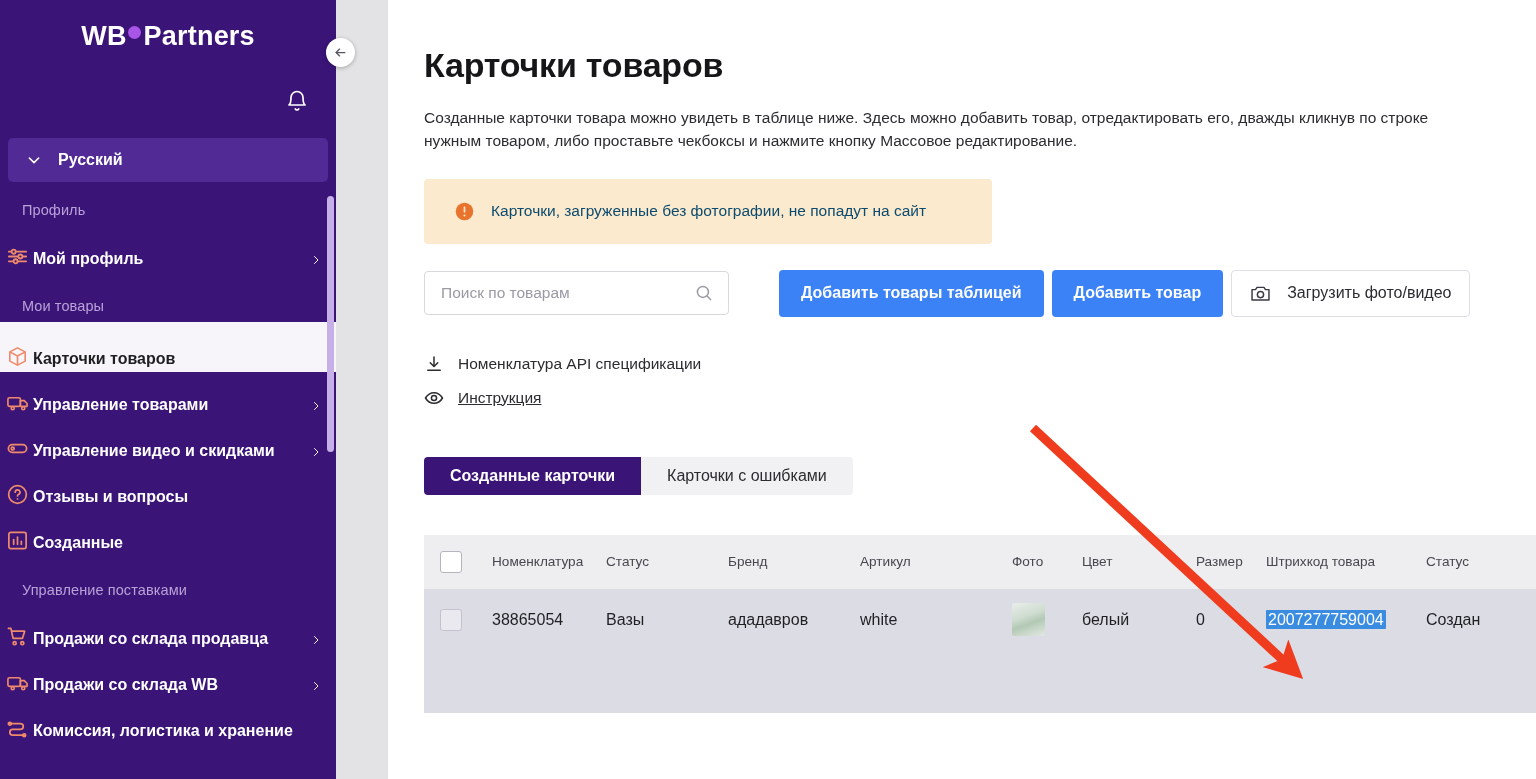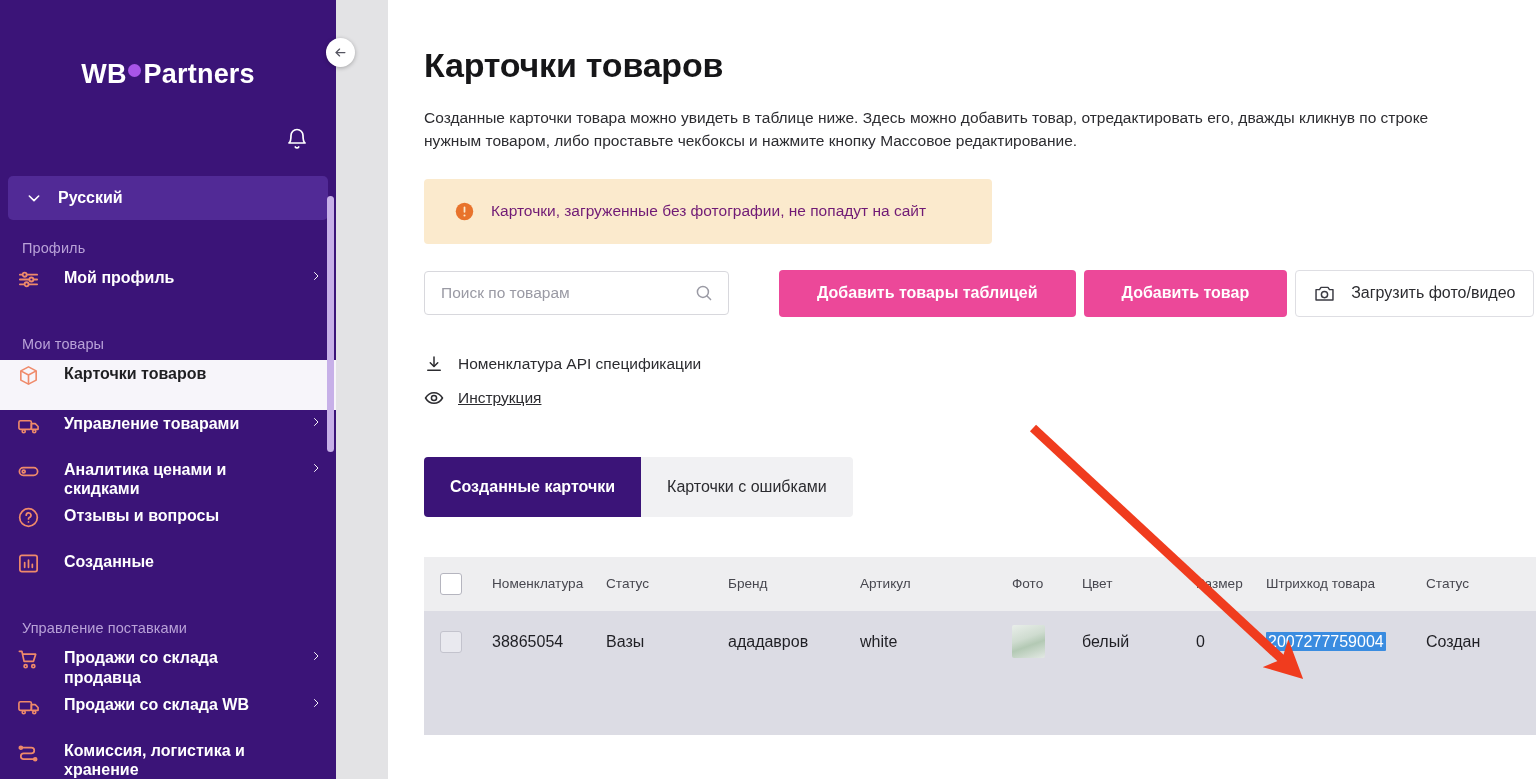--- a/index.html
+++ b/index.html
@@ -24,7 +24,6 @@
     height: 72px;
     display: flex; align-items: center; justify-content: center;
     position: relative;
-    margin-top: 38px;
   }
   .brand-text {
     color: #ffffff;

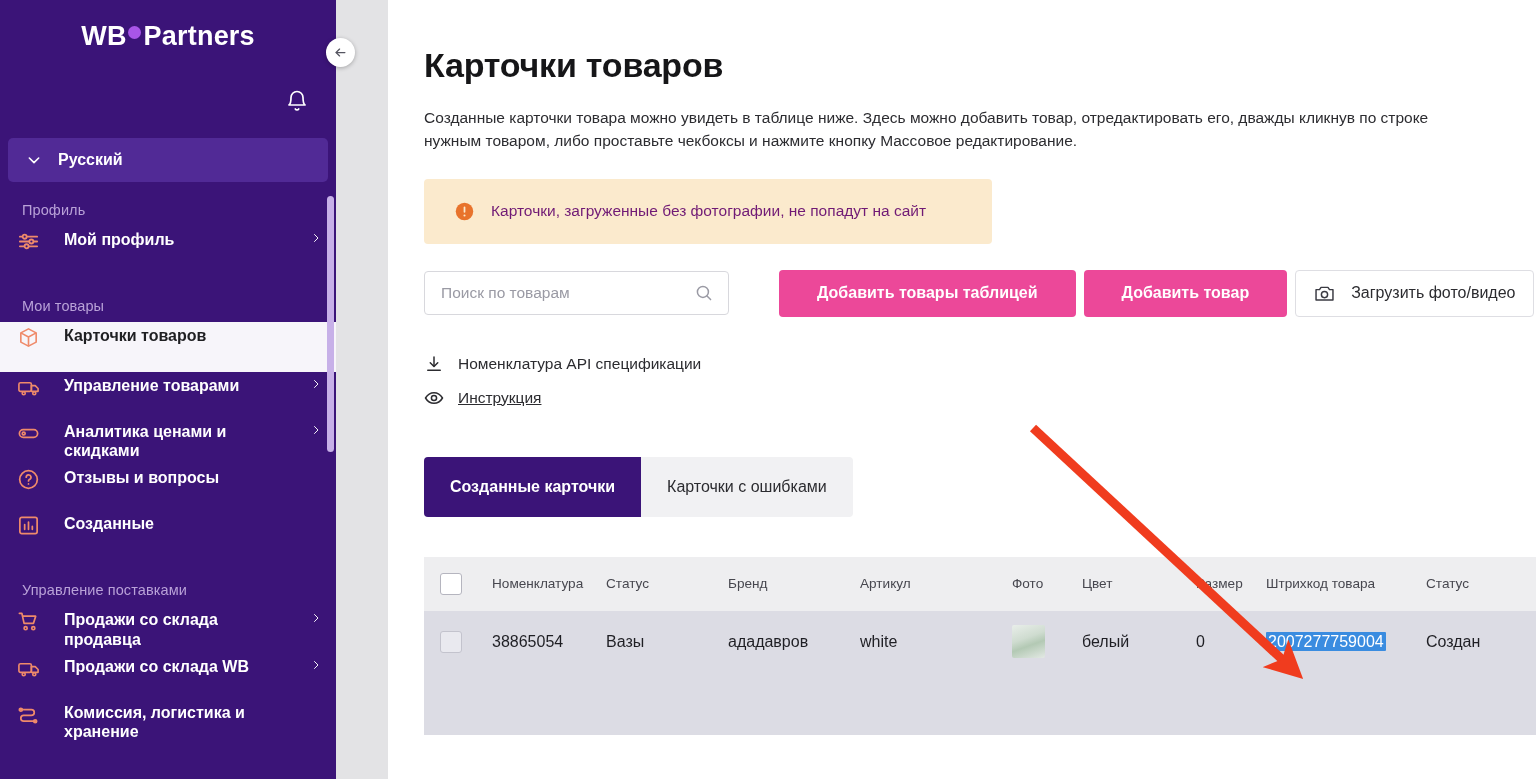--- a/index.html
+++ b/index.html
@@ -161,7 +161,7 @@
     padding: 22px 20px 22px 30px;
   }
   .alert-icon { flex: 0 0 21px; width: 21px; height: 21px; display:block; }
-  .alert-text { font-size: 15.5px; color: #701a75; }
+  .alert-text { font-size: 15.5px; color: #0c4a6e; }
 
   .toolbar {
     margin-top: 26px;

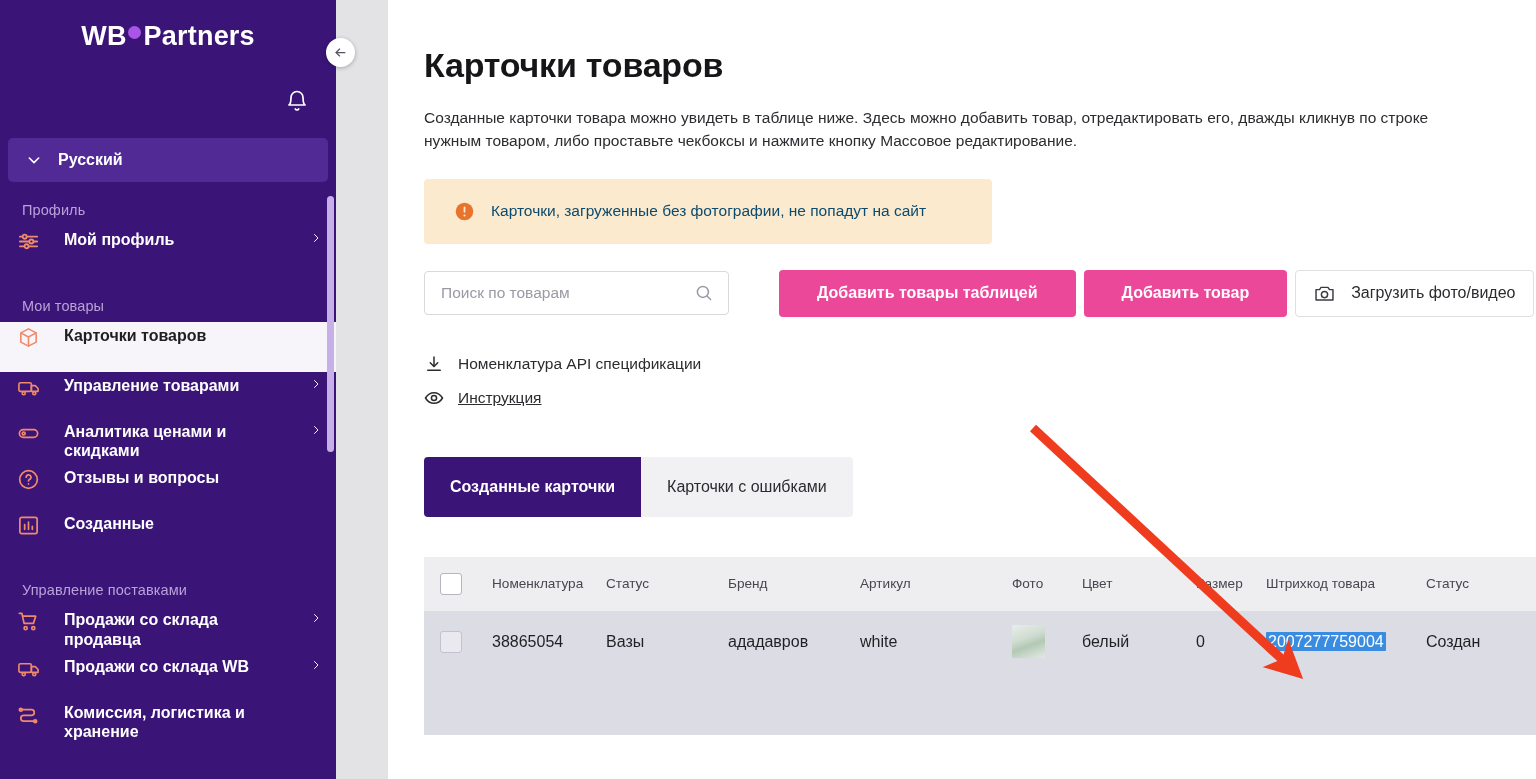--- a/index.html
+++ b/index.html
@@ -70,10 +70,10 @@
   .group-title.tight { padding-top: 26px; }
 
   .nav-item {
-    display: flex; align-items: flex-start;
+    display: flex; align-items: flex-end;
     min-height: 46px;
-    padding: 4px 14px 4px 17px;
-    gap: 24px;
+    padding: 4px 14px 4px 6px;
+    gap: 4px;
     color: #ffffff;
     font-size: 16px;
     font-weight: 700;

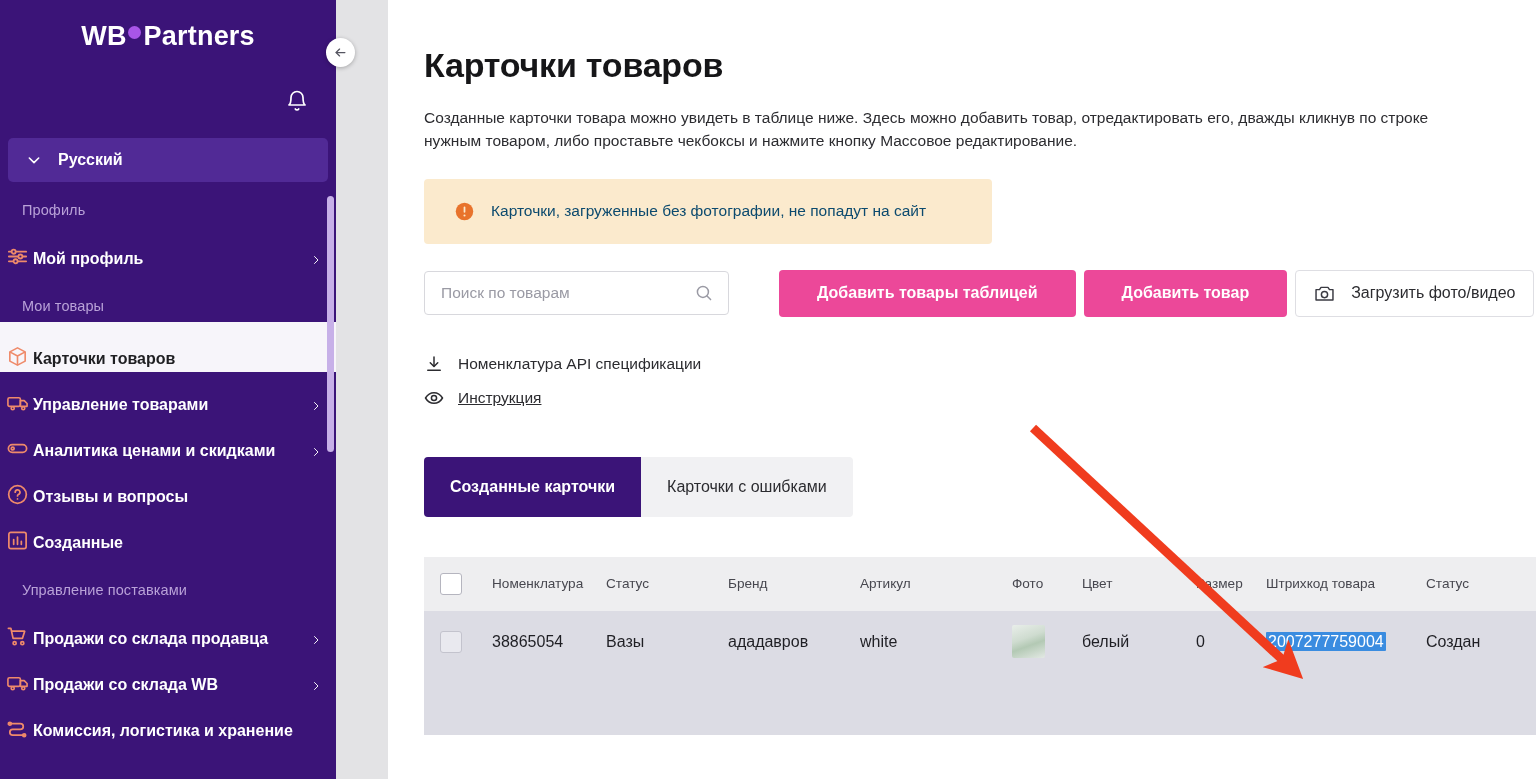--- a/index.html
+++ b/index.html
@@ -189,12 +189,12 @@
 
   .btn-primary {
     height: 47px;
-    background: #ec4899;
+    background: #3b82f6;
     color: #ffffff;
     border: 0; border-radius: 4px;
     font-size: 16px; font-weight: 700;
     font-family: inherit;
-    padding: 0 38px;
+    padding: 0 22px;
     cursor: pointer;
     white-space: nowrap;
   }

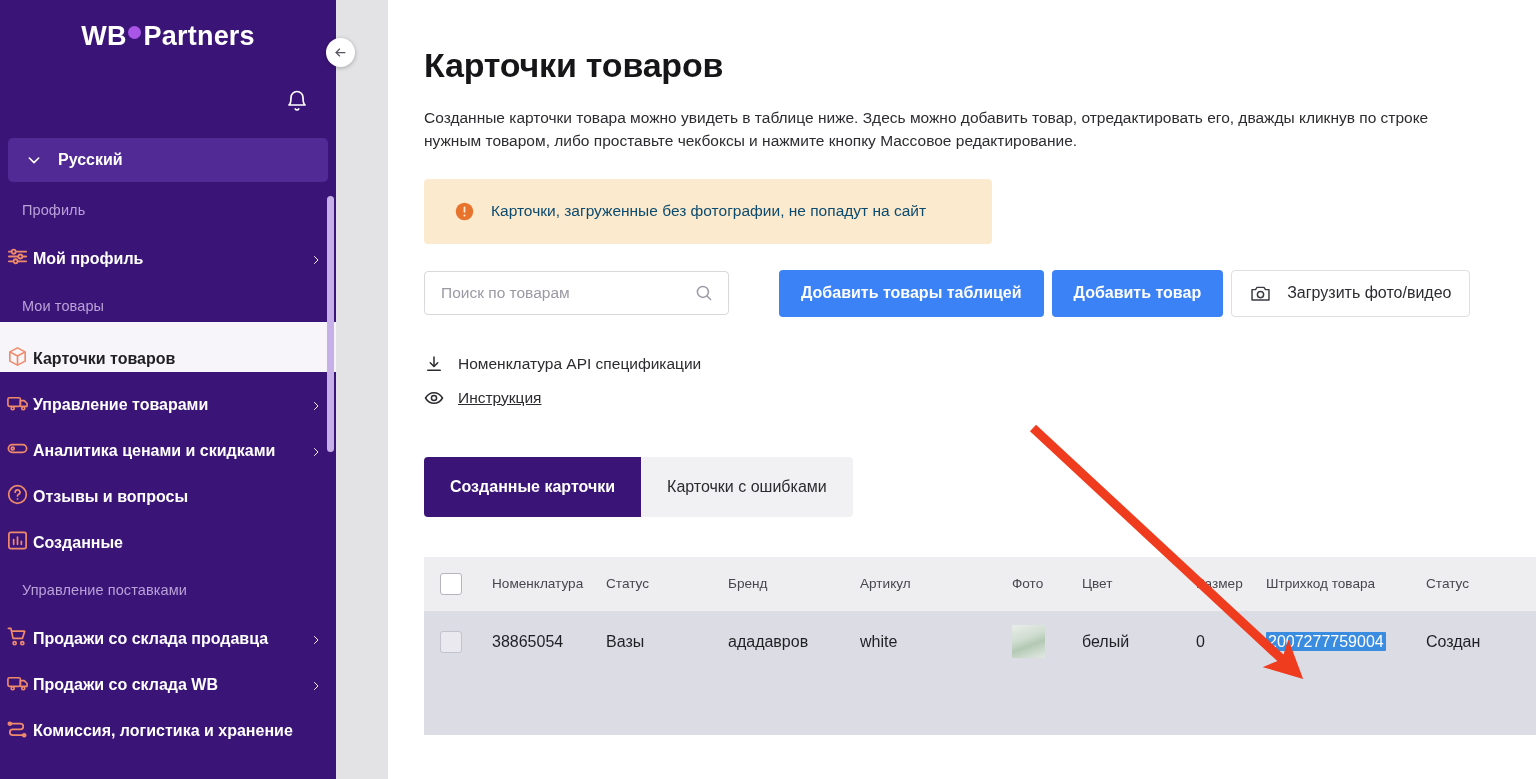--- a/index.html
+++ b/index.html
@@ -387,7 +387,7 @@
             <circle cx="7" cy="12" r="1.5"></circle>
         </svg>
       </span>
-      <span class="nav-label">Аналитика ценами и скидками</span>
+      <span class="nav-label">Управление видео и скидками</span>
       <span>
         <svg class="nav-chev" viewBox="0 0 24 24" fill="none" stroke="#ffffff" stroke-width="2" stroke-linecap="round" stroke-linejoin="round">
             <path d="M9 5l7 7-7 7"></path>

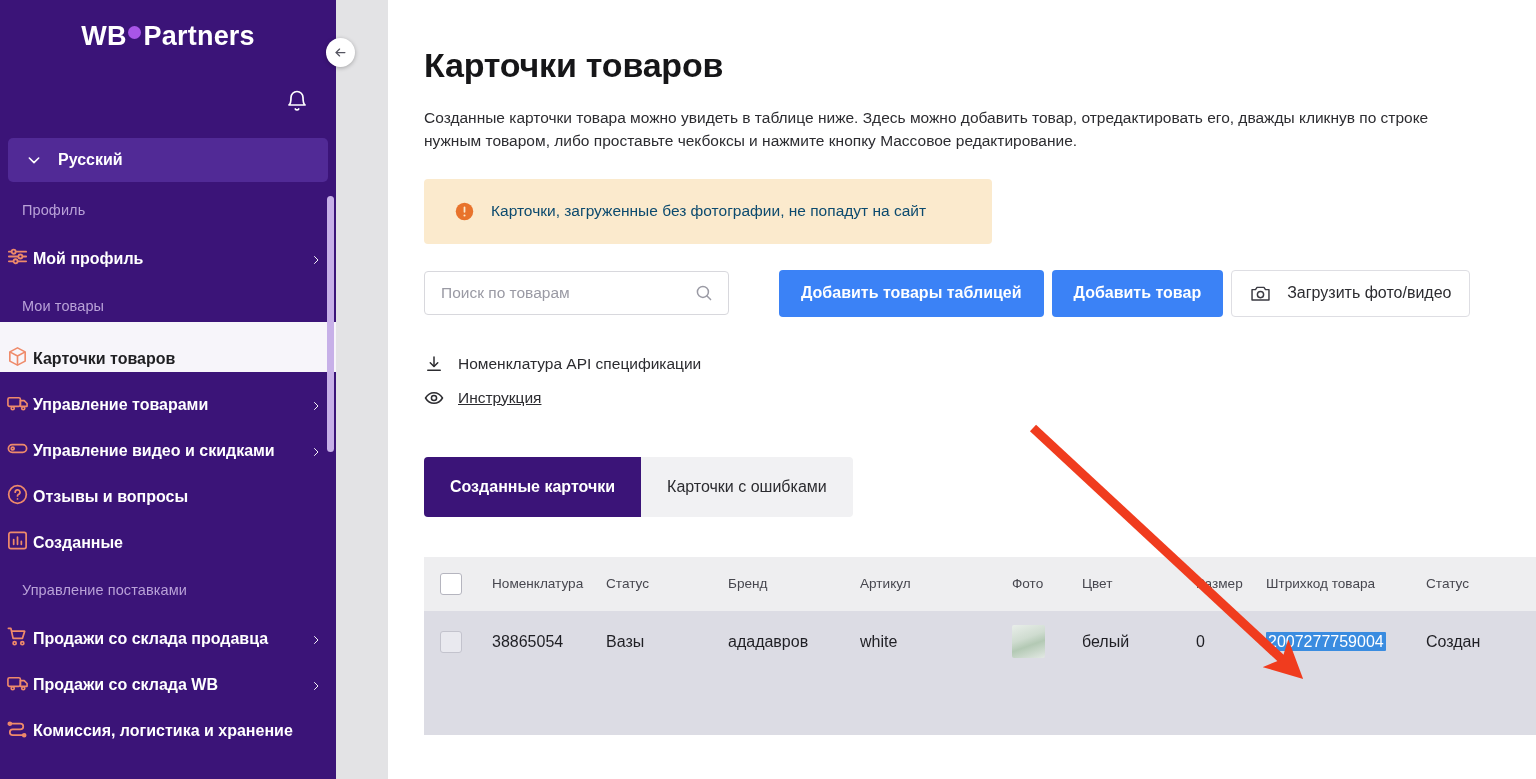--- a/index.html
+++ b/index.html
@@ -232,7 +232,7 @@
     width: 452px;
   }
   .tab {
-    height: 60px;
+    height: 38px;
     display: flex; align-items: center; justify-content: center;
     font-size: 16px;
     font-weight: 700;

